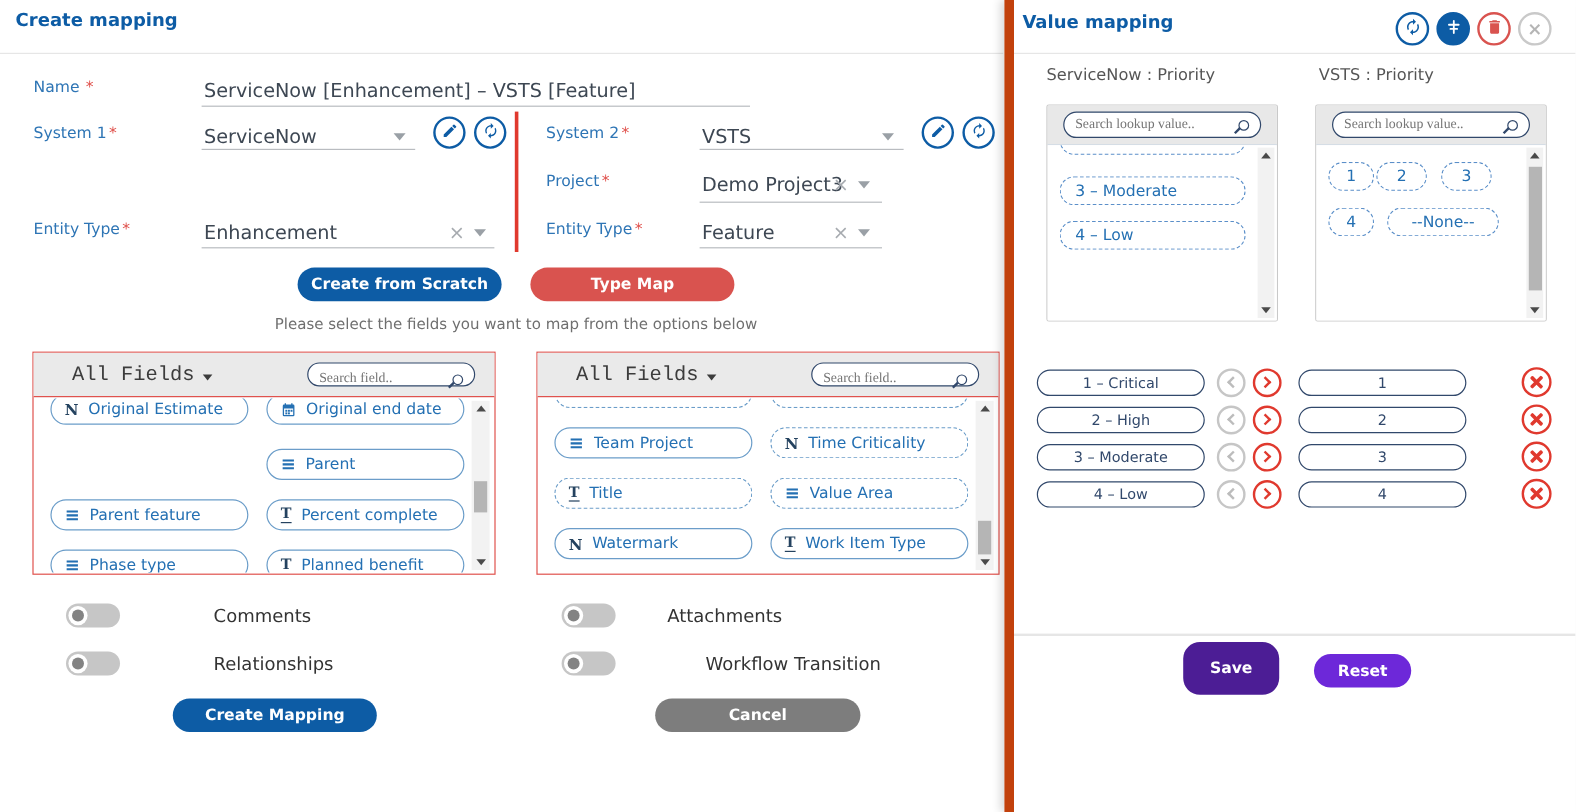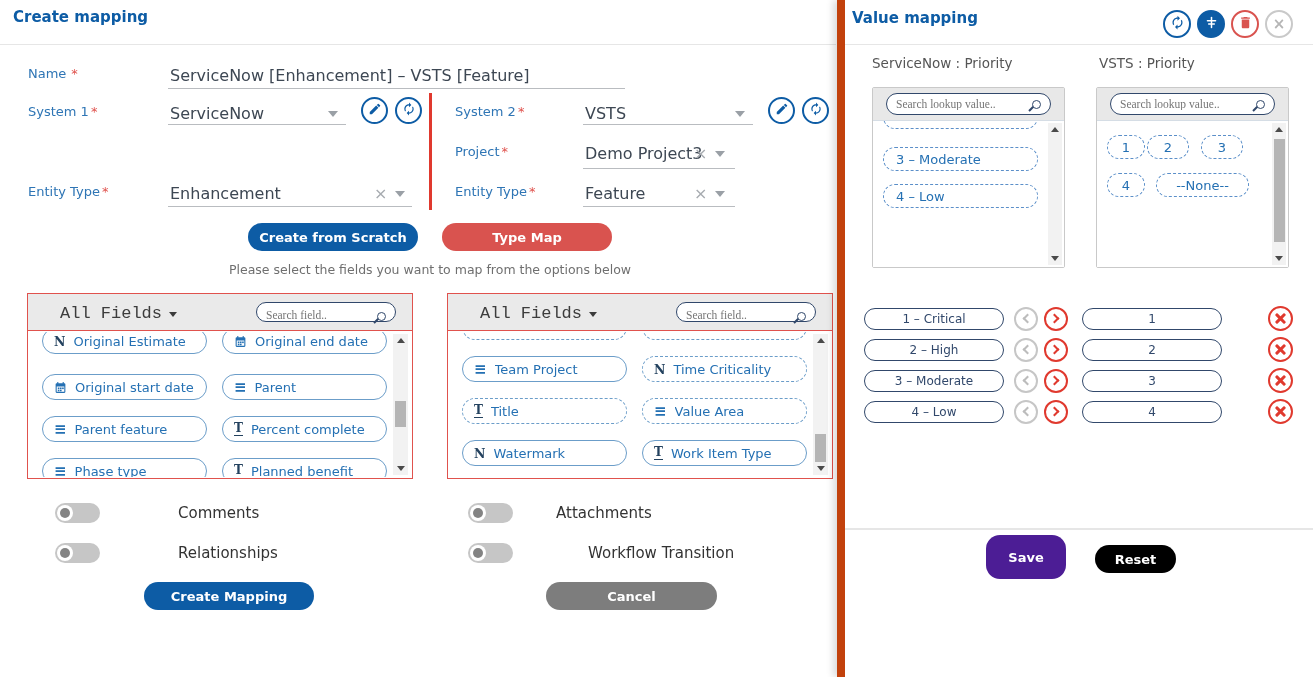--- a/index.html
+++ b/index.html
@@ -185,19 +185,6 @@
             </span>
             <span class="clabel">Original end date</span>
           </div>
-        <div class="chip" style="left:13px;top:42px">
-            <span class="ci ci-cal">
-              <svg viewBox="0 0 24 24">
-                <path d="M19 4h-1V2h-2v2H8V2H6v2H5a2 2 0 0 0-2 2v14a2 2 0 0 0 2 2h14a2 2 0 0 0 2-2V6a2 2 0 0 0-2-2zm0 16H5V10h14v10z"></path>
-                <rect x="7" y="12" width="3" height="3"></rect>
-                <rect x="11" y="12" width="3" height="3"></rect>
-                <rect x="15" y="12" width="3" height="3"></rect>
-                <rect x="7" y="16" width="3" height="3"></rect>
-                <rect x="11" y="16" width="3" height="3"></rect>
-              </svg>
-            </span>
-            <span class="clabel">Original start date</span>
-          </div>
         <div class="chip" style="left:193px;top:42px">
             <span class="ci ci-l">≡</span>
             <span class="clabel">Parent</span>

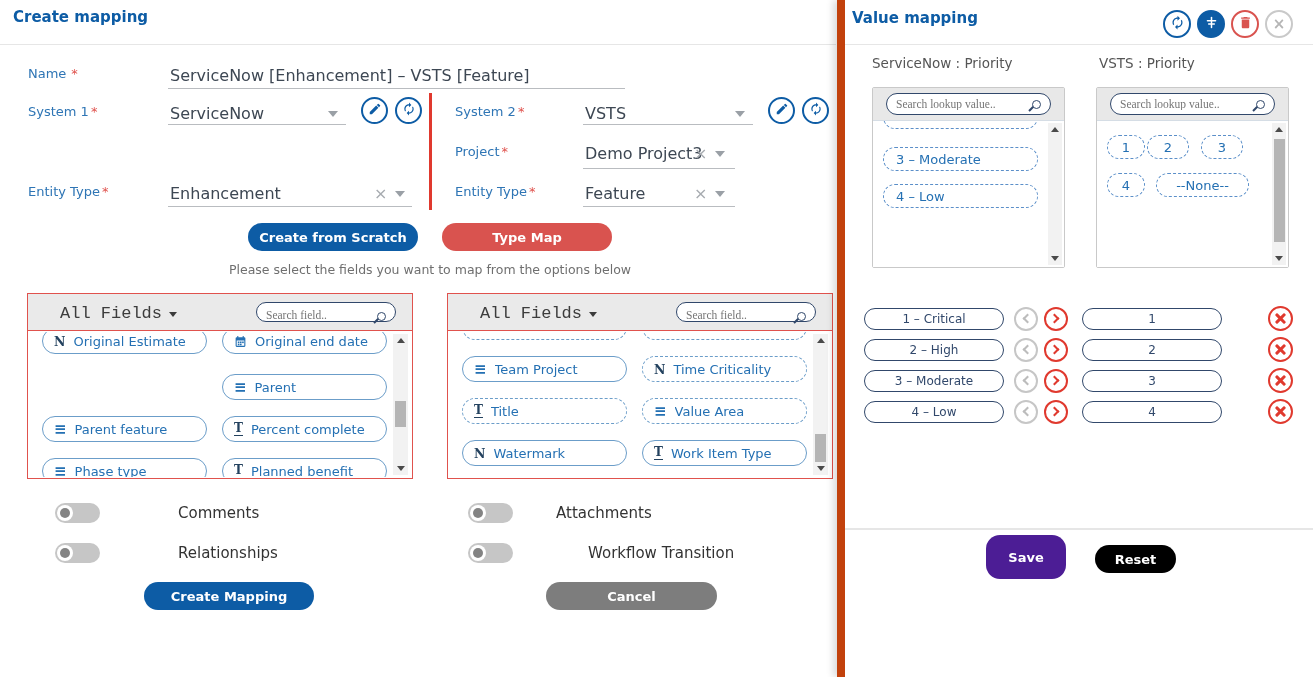--- a/index.html
+++ b/index.html
@@ -419,7 +419,7 @@
 
     <div class="hline" style="left:0;top:528px;width:474px;height:2px;background:#e6e6e6"></div>
     <button class="pillbtn" style="left:141px;top:535px;width:80px;height:44px;background:#4c1d95;position:absolute">Save</button>
-    <button class="pillbtn" style="left:250px;top:545px;width:81px;height:28px;background:#000000;position:absolute">Reset</button>
+    <button class="pillbtn" style="left:250px;top:545px;width:81px;height:28px;background:#6d28d9;position:absolute">Reset</button>
   </aside>
 
 </div>

